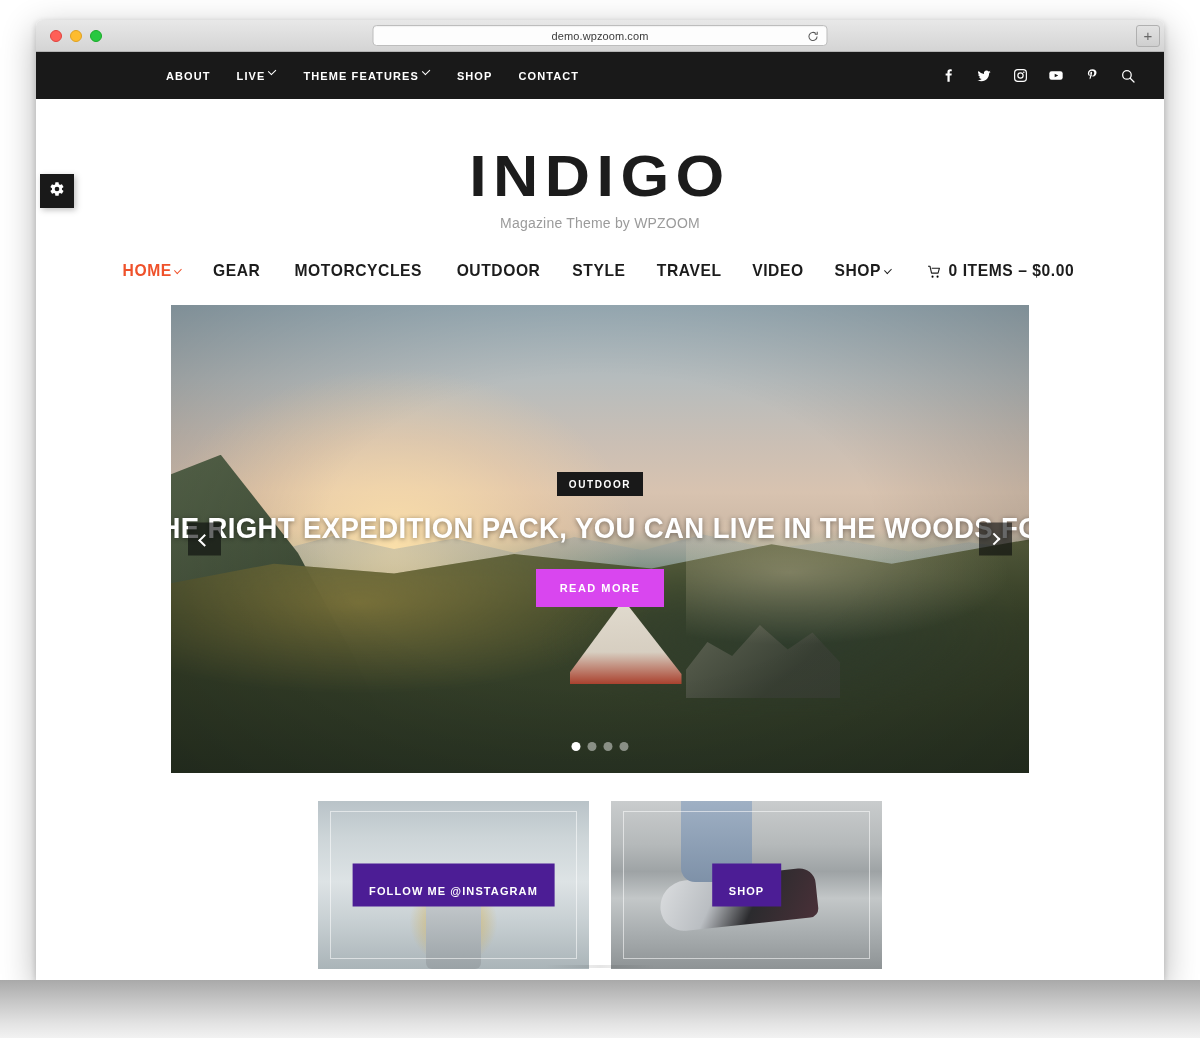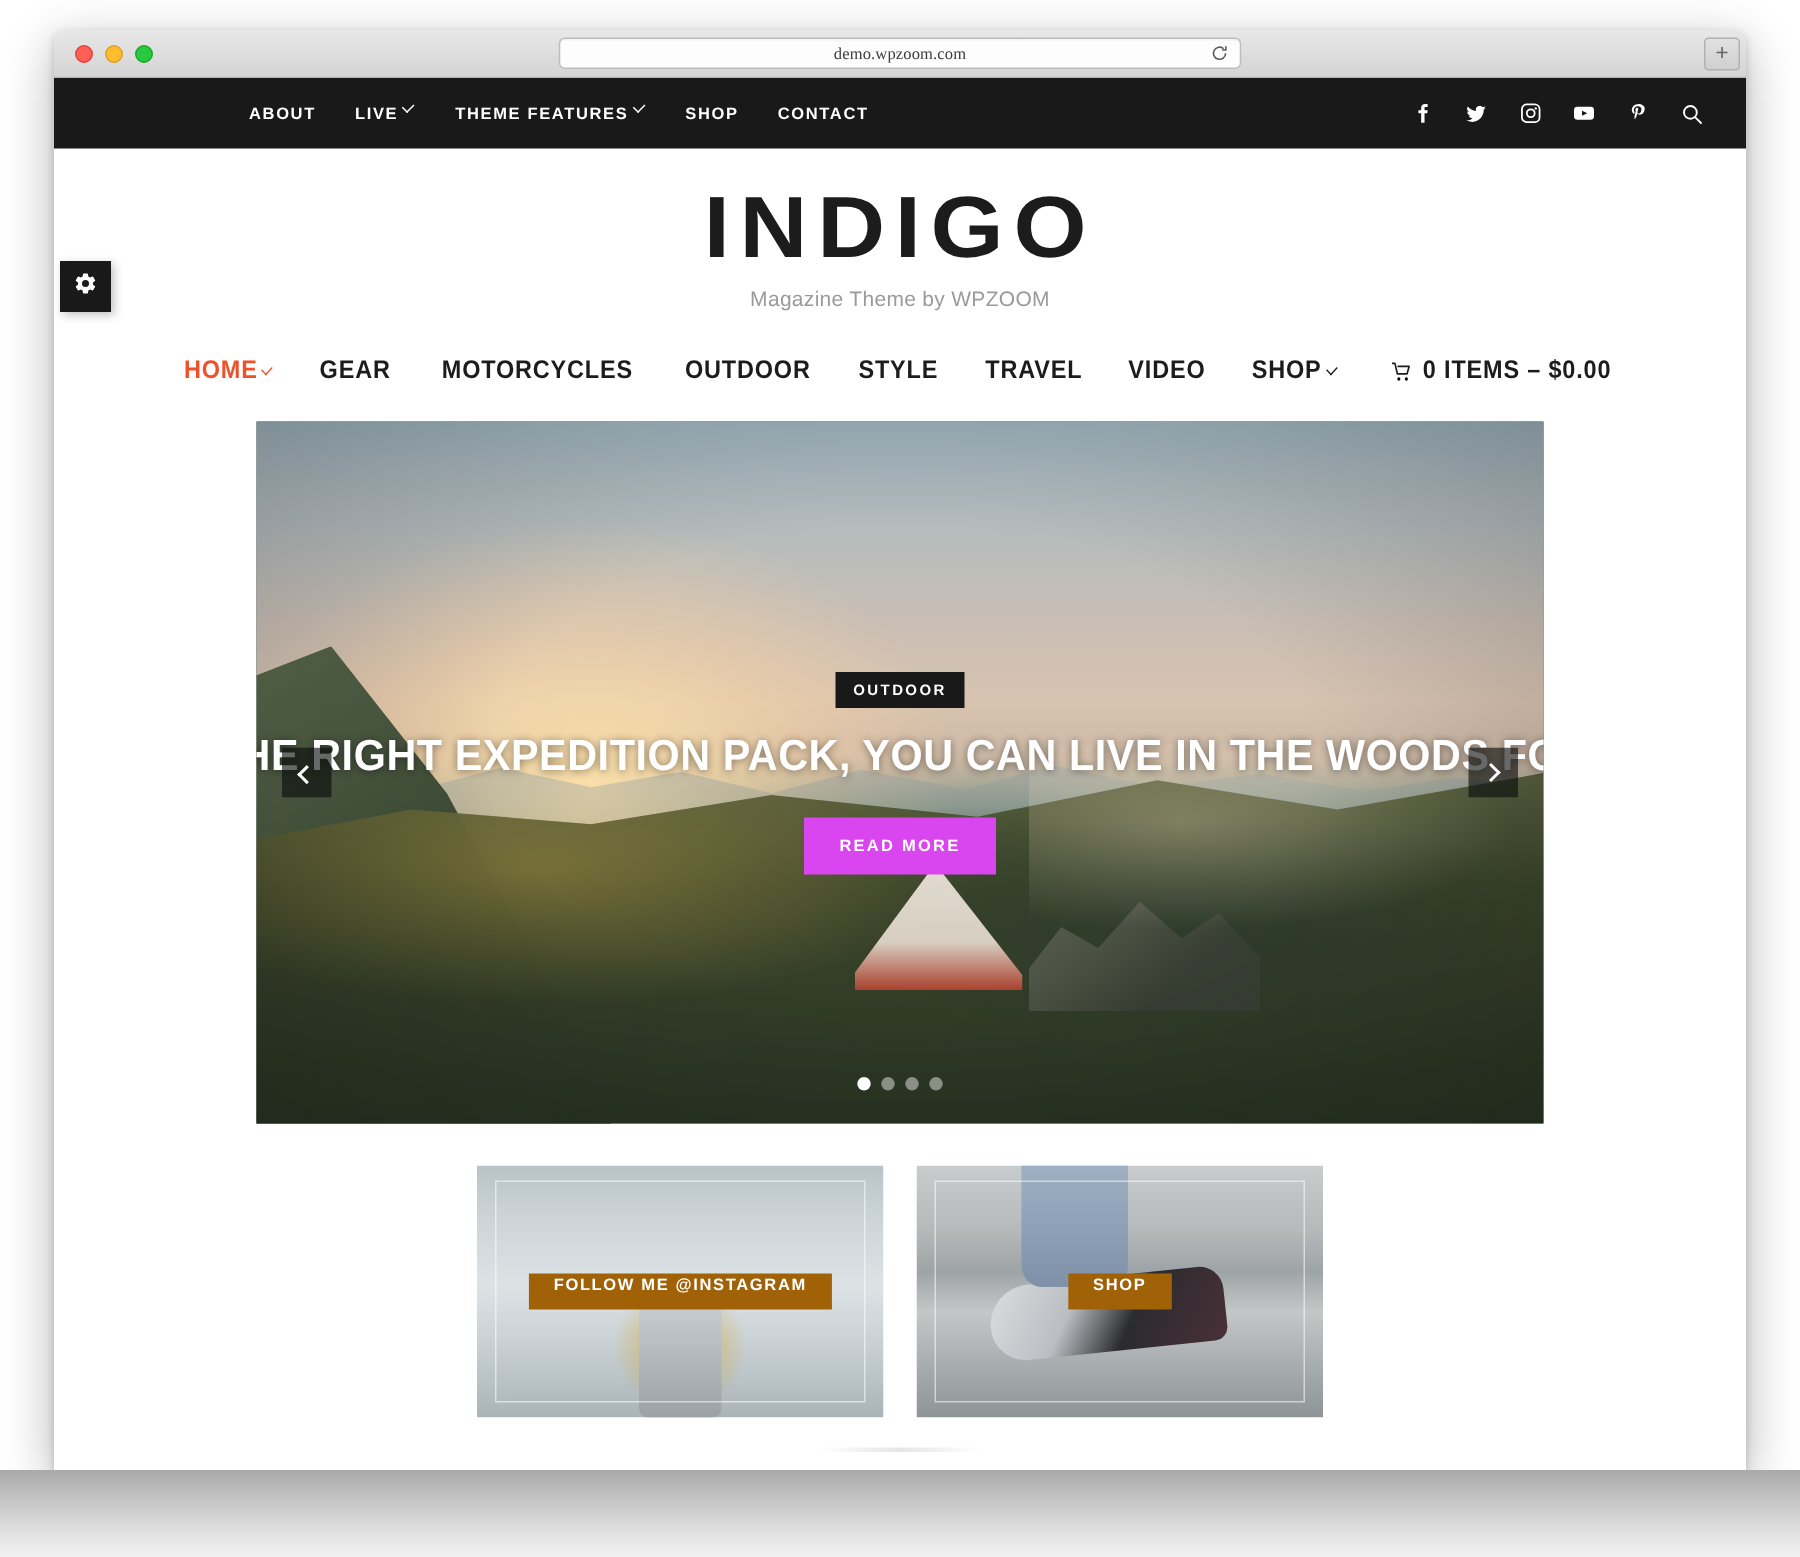--- a/index.html
+++ b/index.html
@@ -65,7 +65,6 @@
     font-size: 11px;
     color: #3b3b3b;
     letter-spacing: 0.1px;
-    font-family: Liberation Serif, serif;
   }
   .reload-icon {
     position: absolute;

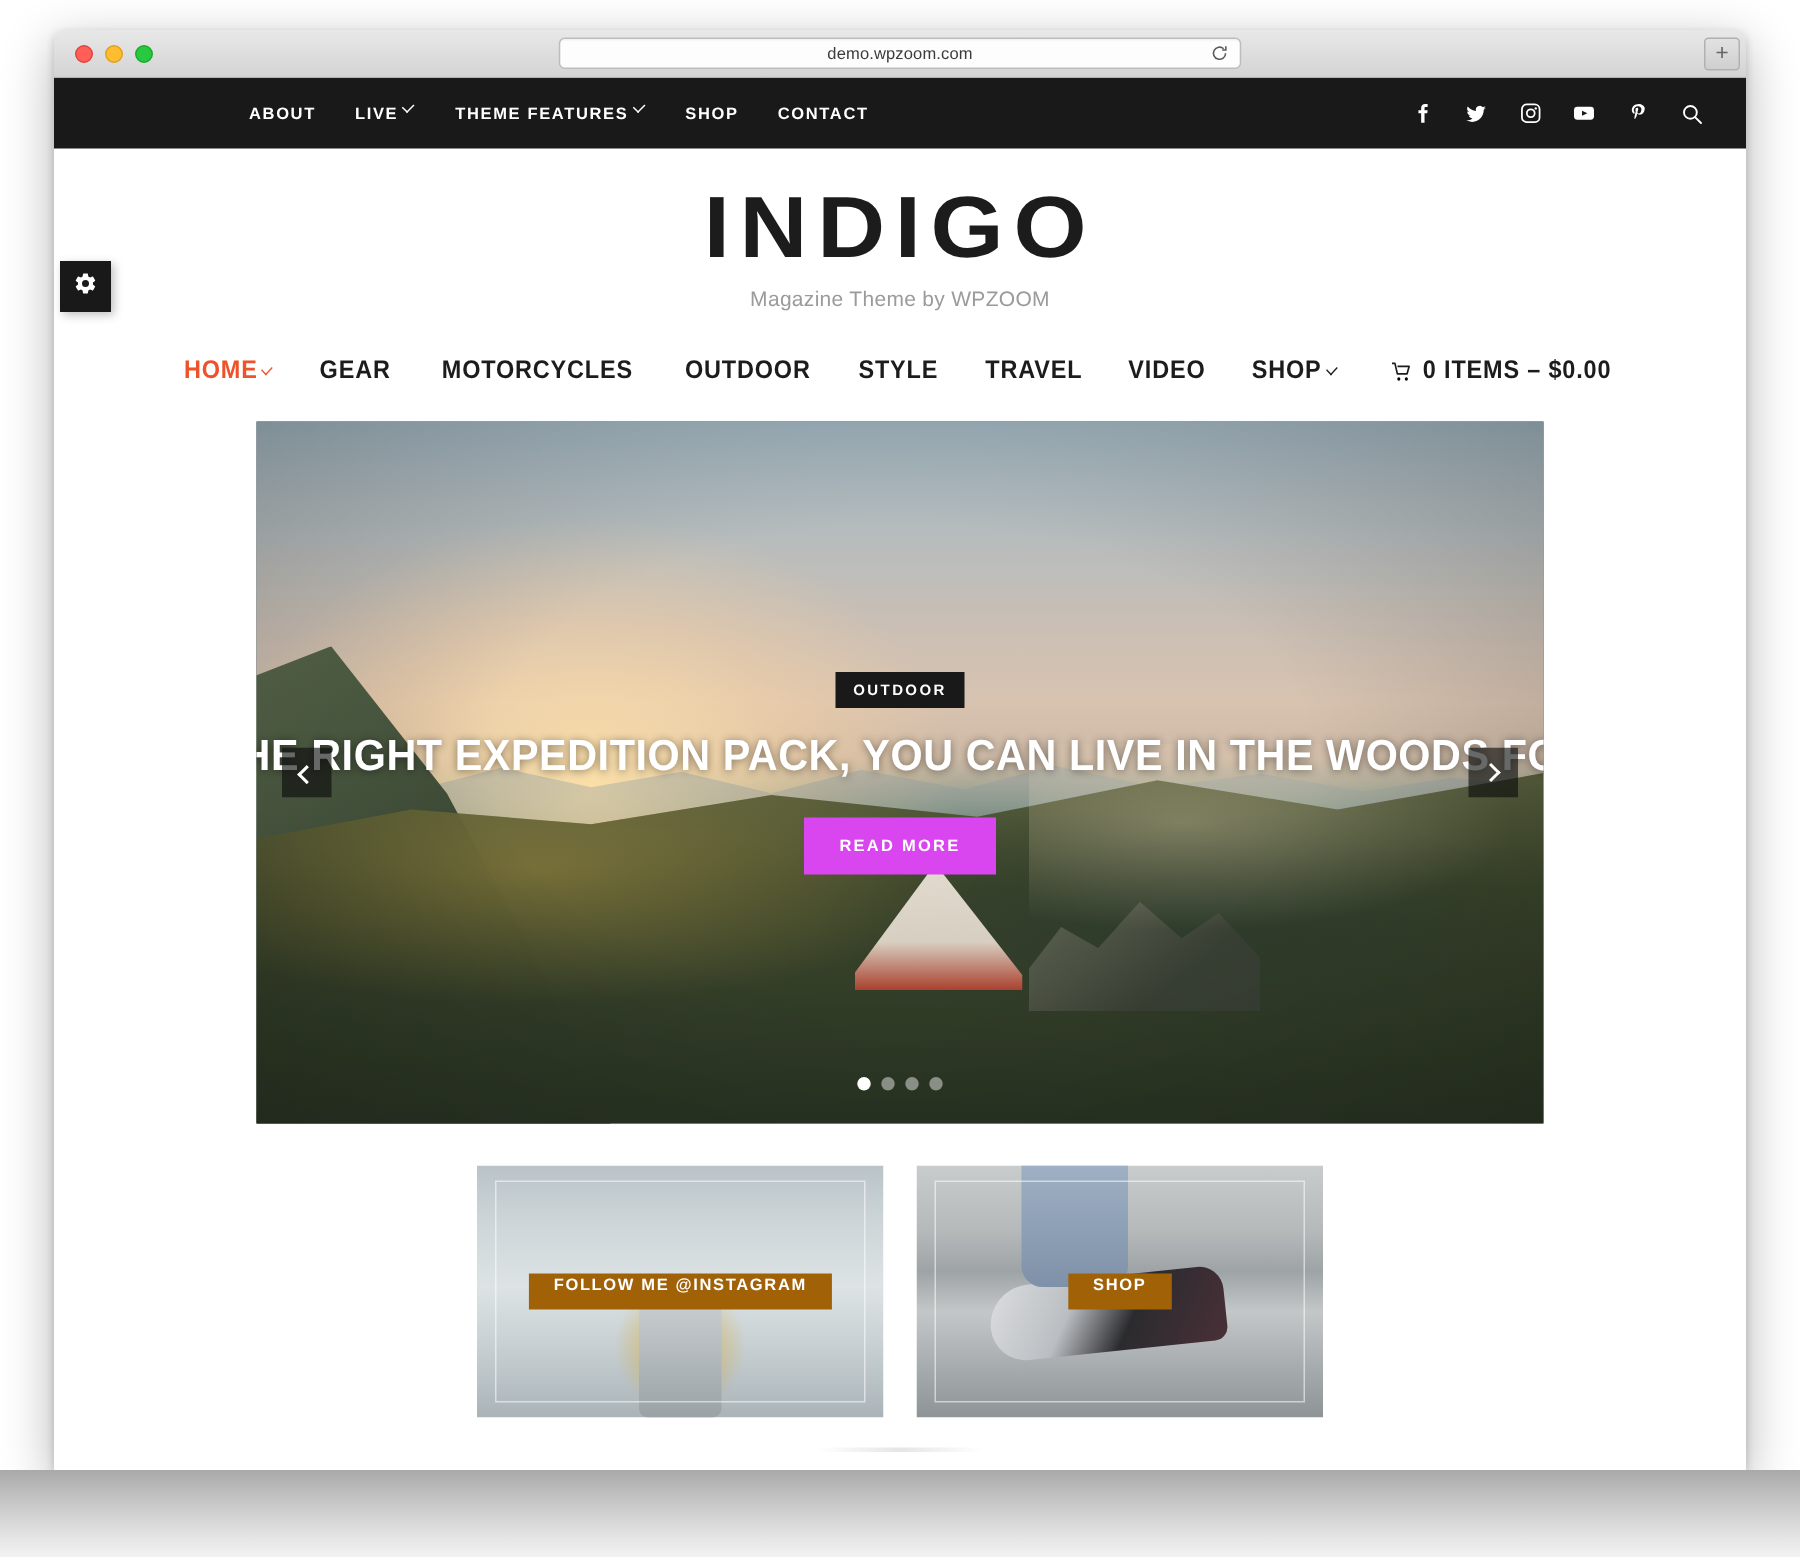--- a/index.html
+++ b/index.html
@@ -149,7 +149,7 @@
   
   .brand {
     text-align: center;
-    padding-top: 24px;
+    padding-top: 48px;
     padding-bottom: 6px;
   }
   .brand-title {

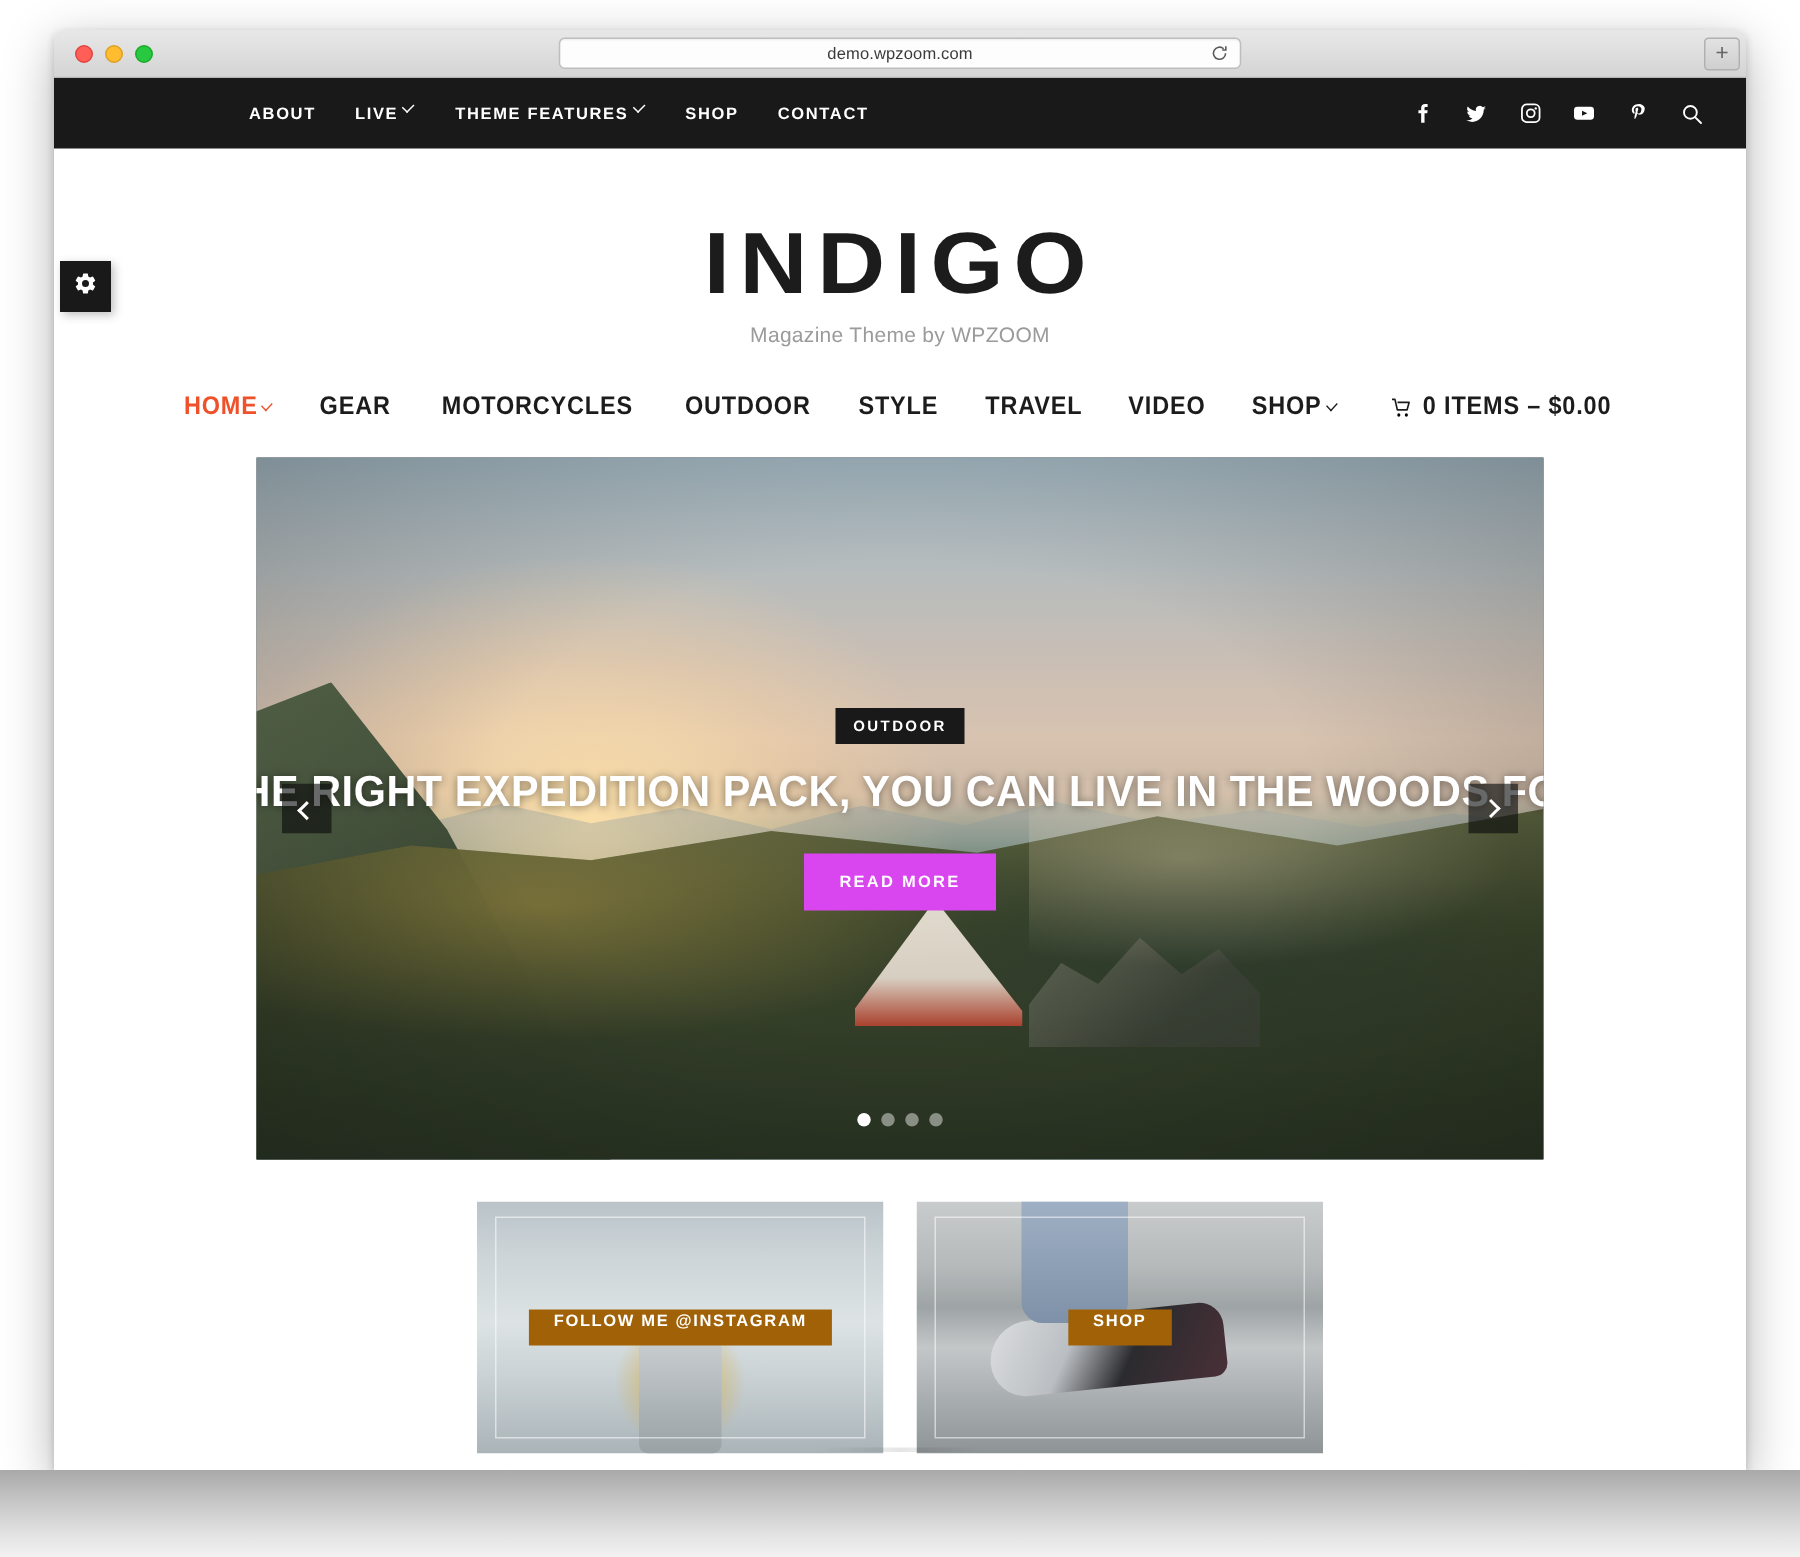--- a/index.html
+++ b/index.html
@@ -390,12 +390,12 @@
     left: 50%;
     top: 50%;
     transform: translate(-50%,-50%);
-    background: #a16207;
+    background: #4c1d95;
     color: #ffffff;
     font-size: 11px;
     font-weight: bold;
     letter-spacing: 1.1px;
-    padding: 2px 17px 10px;
+    padding: 21px 17px 10px;
     white-space: nowrap;
   }
 

